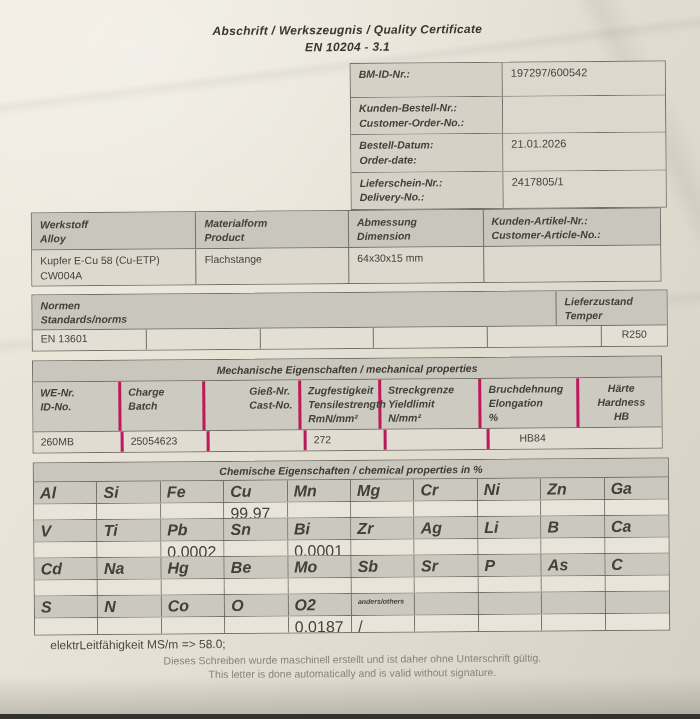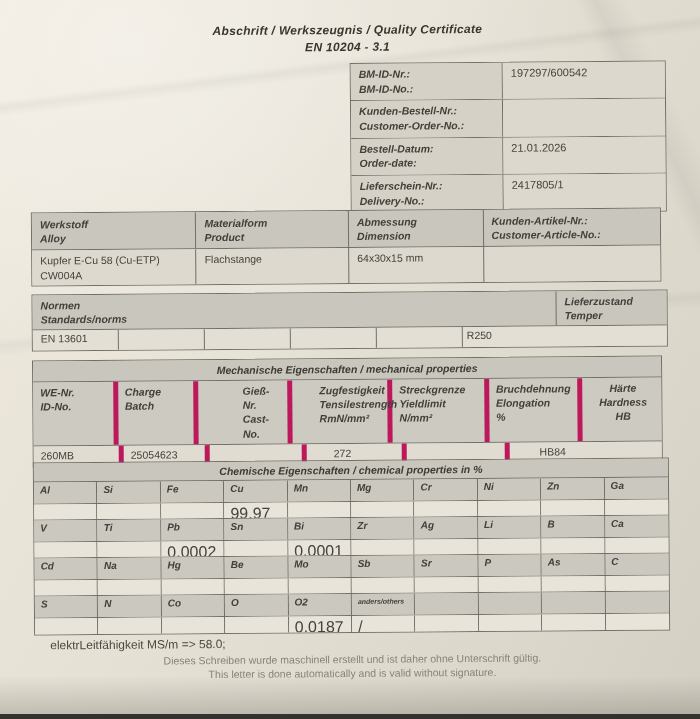--- a/index.html
+++ b/index.html
@@ -119,7 +119,6 @@
     <div class="order-row">
       <div class="order-label">
         <div>BM-ID-Nr.:</div>
-        <div>BM-ID-No.:</div>
       </div>
       <div class="order-value">197297/600542</div>
     </div>

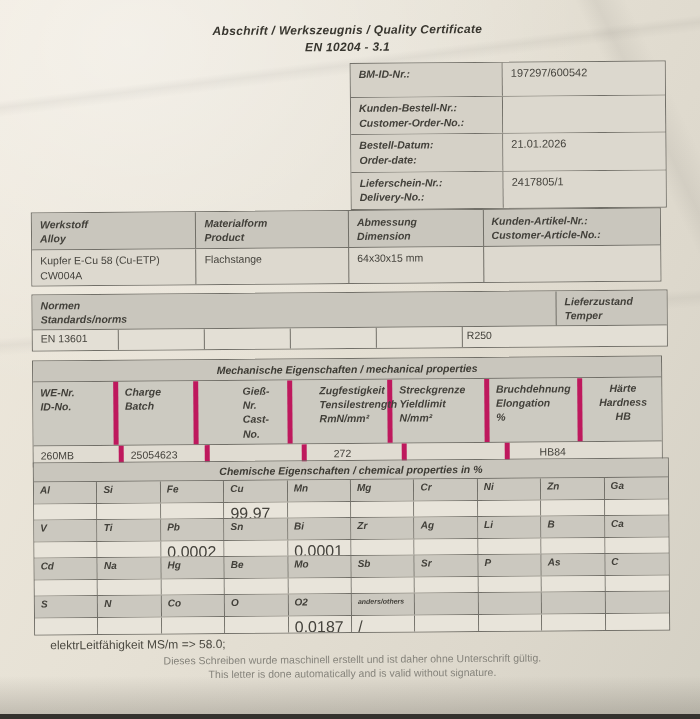--- a/index.html
+++ b/index.html
@@ -67,7 +67,7 @@
   .std-head-left { flex: 1; padding: 3px 8px; border-right: 1px solid #716f68; }
   .std-head-right { width: 110px; padding: 3px 8px; }
   .std-data { display: flex; background: #e3dfd5; min-height: 20px; }
-  .std-cell { width: 86px; border-right: 1px solid #716f68; padding: 2px 8px; }
+  .std-cell { width: 117px; border-right: 1px solid #716f68; padding: 2px 8px; }
   .std-temper { flex: 1; padding: 2px 4px; }
 
   

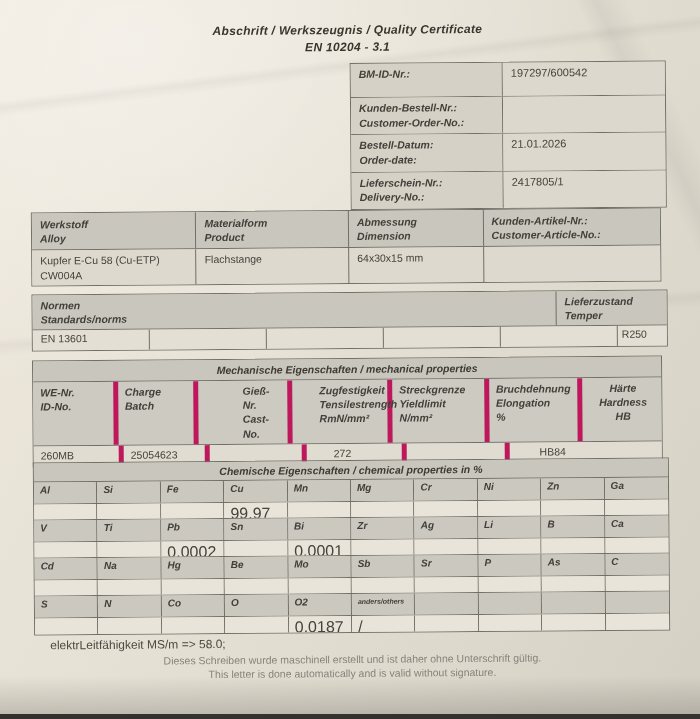--- a/index.html
+++ b/index.html
@@ -68,7 +68,7 @@
   .std-head-right { width: 110px; padding: 3px 8px; }
   .std-data { display: flex; background: #e3dfd5; min-height: 20px; }
   .std-cell { width: 117px; border-right: 1px solid #716f68; padding: 2px 8px; }
-  .std-temper { flex: 1; padding: 2px 4px; }
+  .std-temper { flex: 1; padding: 2px 20px; }
 
   
   .mech-table { left: 32px; top: 358px; width: 630px; }

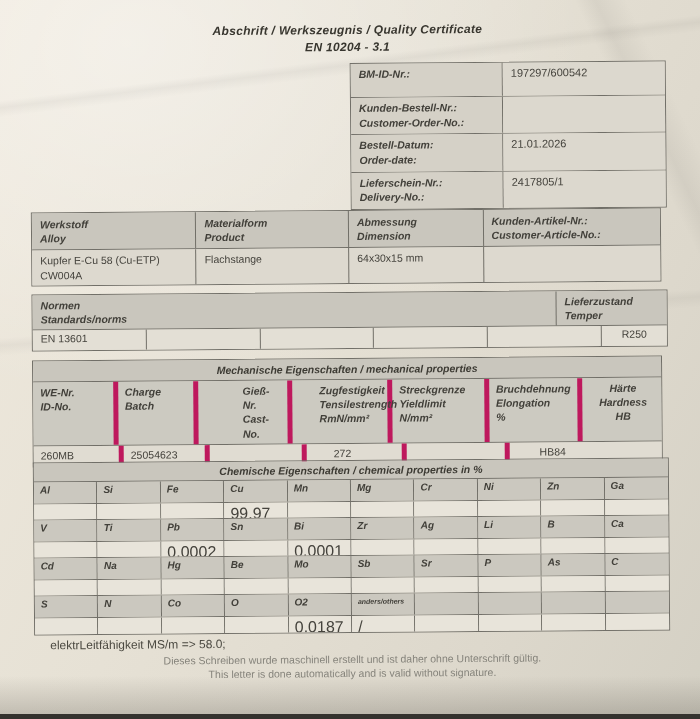--- a/index.html
+++ b/index.html
@@ -77,7 +77,7 @@
     padding-top: 4px; color: #3c3a33; }
   .mech-head { display: flex; background: #cccac1; border-bottom: 1px solid #716f68; min-height: 49px; }
   .mech-data { display: flex; background: #e0dcd2; min-height: 20px; }
-  .mech-c { padding: 3px 5px 3px 7px; border-right: 5px solid #be185d; }
+  .mech-c { padding: 3px 5px 3px 7px; border-right: 3px solid #be185d; }
   .mech-c:last-child { border-right: none; text-align: center; }
   .mc0 { width: 90px; } .mc1 { width: 86px; } .mc2 { width: 97px; padding-left: 44px; }
   .mc3 { width: 80px; margin-left: 20px; } .mc4 { width: 103px; } .mc5 { width: 100px; } .mc6 { width: 84px; }

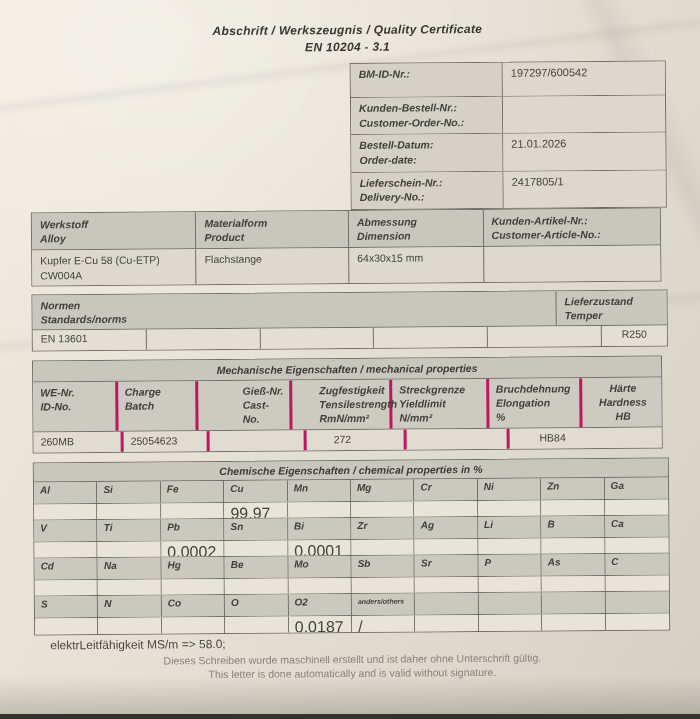--- a/index.html
+++ b/index.html
@@ -80,7 +80,7 @@
   .mech-c { padding: 3px 5px 3px 7px; border-right: 3px solid #be185d; }
   .mech-c:last-child { border-right: none; text-align: center; }
   .mc0 { width: 90px; } .mc1 { width: 86px; } .mc2 { width: 97px; padding-left: 44px; }
-  .mc3 { width: 80px; margin-left: 20px; } .mc4 { width: 103px; } .mc5 { width: 100px; } .mc6 { width: 84px; }
+  .mc3 { width: 80px; } .mc4 { width: 103px; } .mc5 { width: 100px; } .mc6 { width: 84px; }
 
   
   .chem-table { left: 32px; top: 460px; width: 636px; }

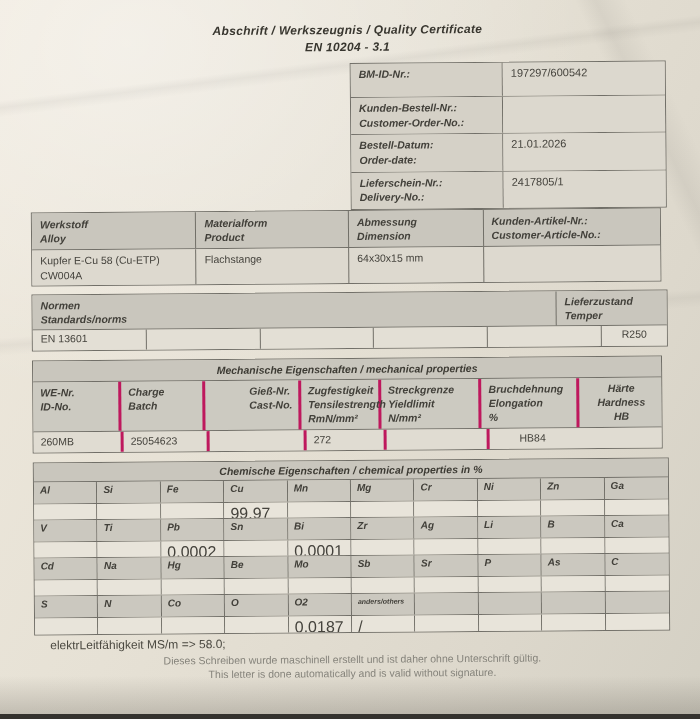--- a/index.html
+++ b/index.html
@@ -92,7 +92,7 @@
   .chem-cell { border-right: 1px solid #716f68; padding: 2px 3px 0 6px; overflow: hidden; white-space: nowrap; }
   .chem-cell:last-child { border-right: none; }
   .chem-head-row { height: 22px; }
-  .chem-head-row .chem-cell { background: #cbc8bf; font-style: italic; font-weight: bold; font-size: 10px; color: #42403a; }
+  .chem-head-row .chem-cell { background: #cbc8bf; font-style: italic; font-weight: bold; font-size: 16px; color: #42403a; }
   .chem-val-row { height: 16px; }
   .chem-val-row .chem-cell { background: #e8e4da; font-size: 16px; color: #44423c; }
   .chem-small { font-size: 7px !important; padding-top: 4px; }

